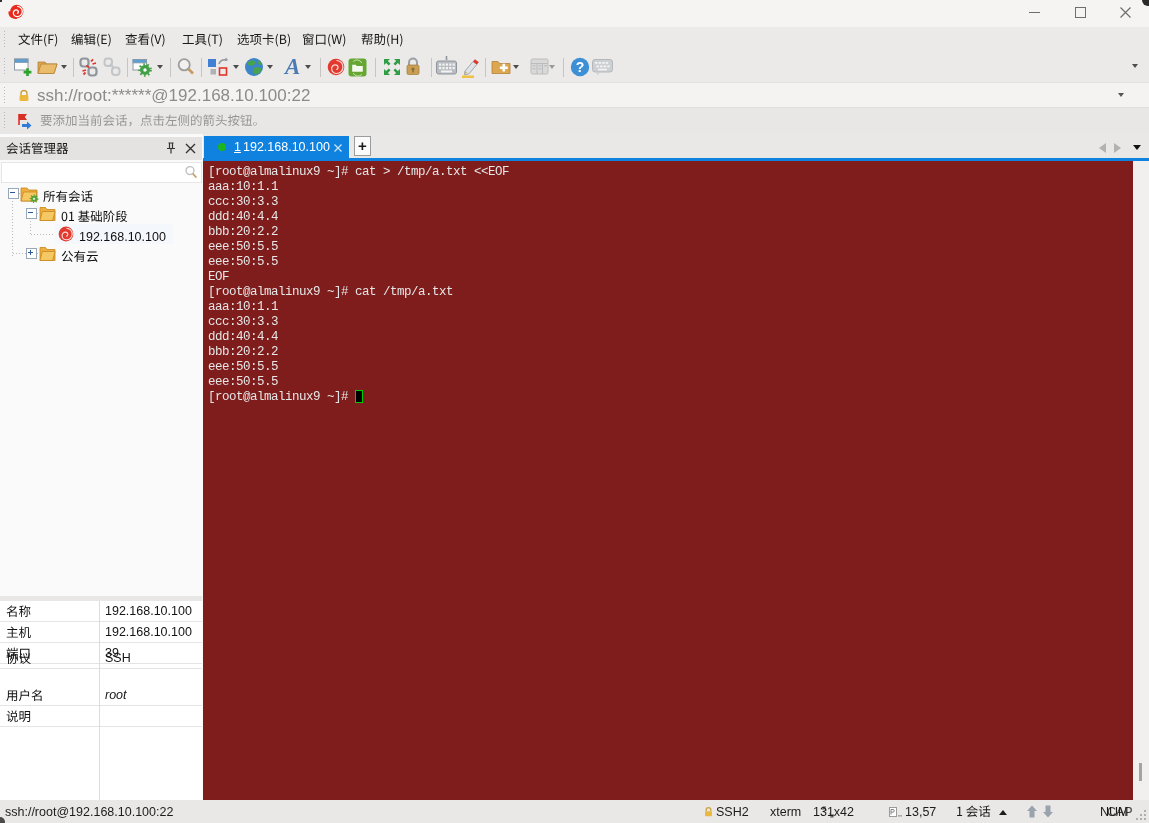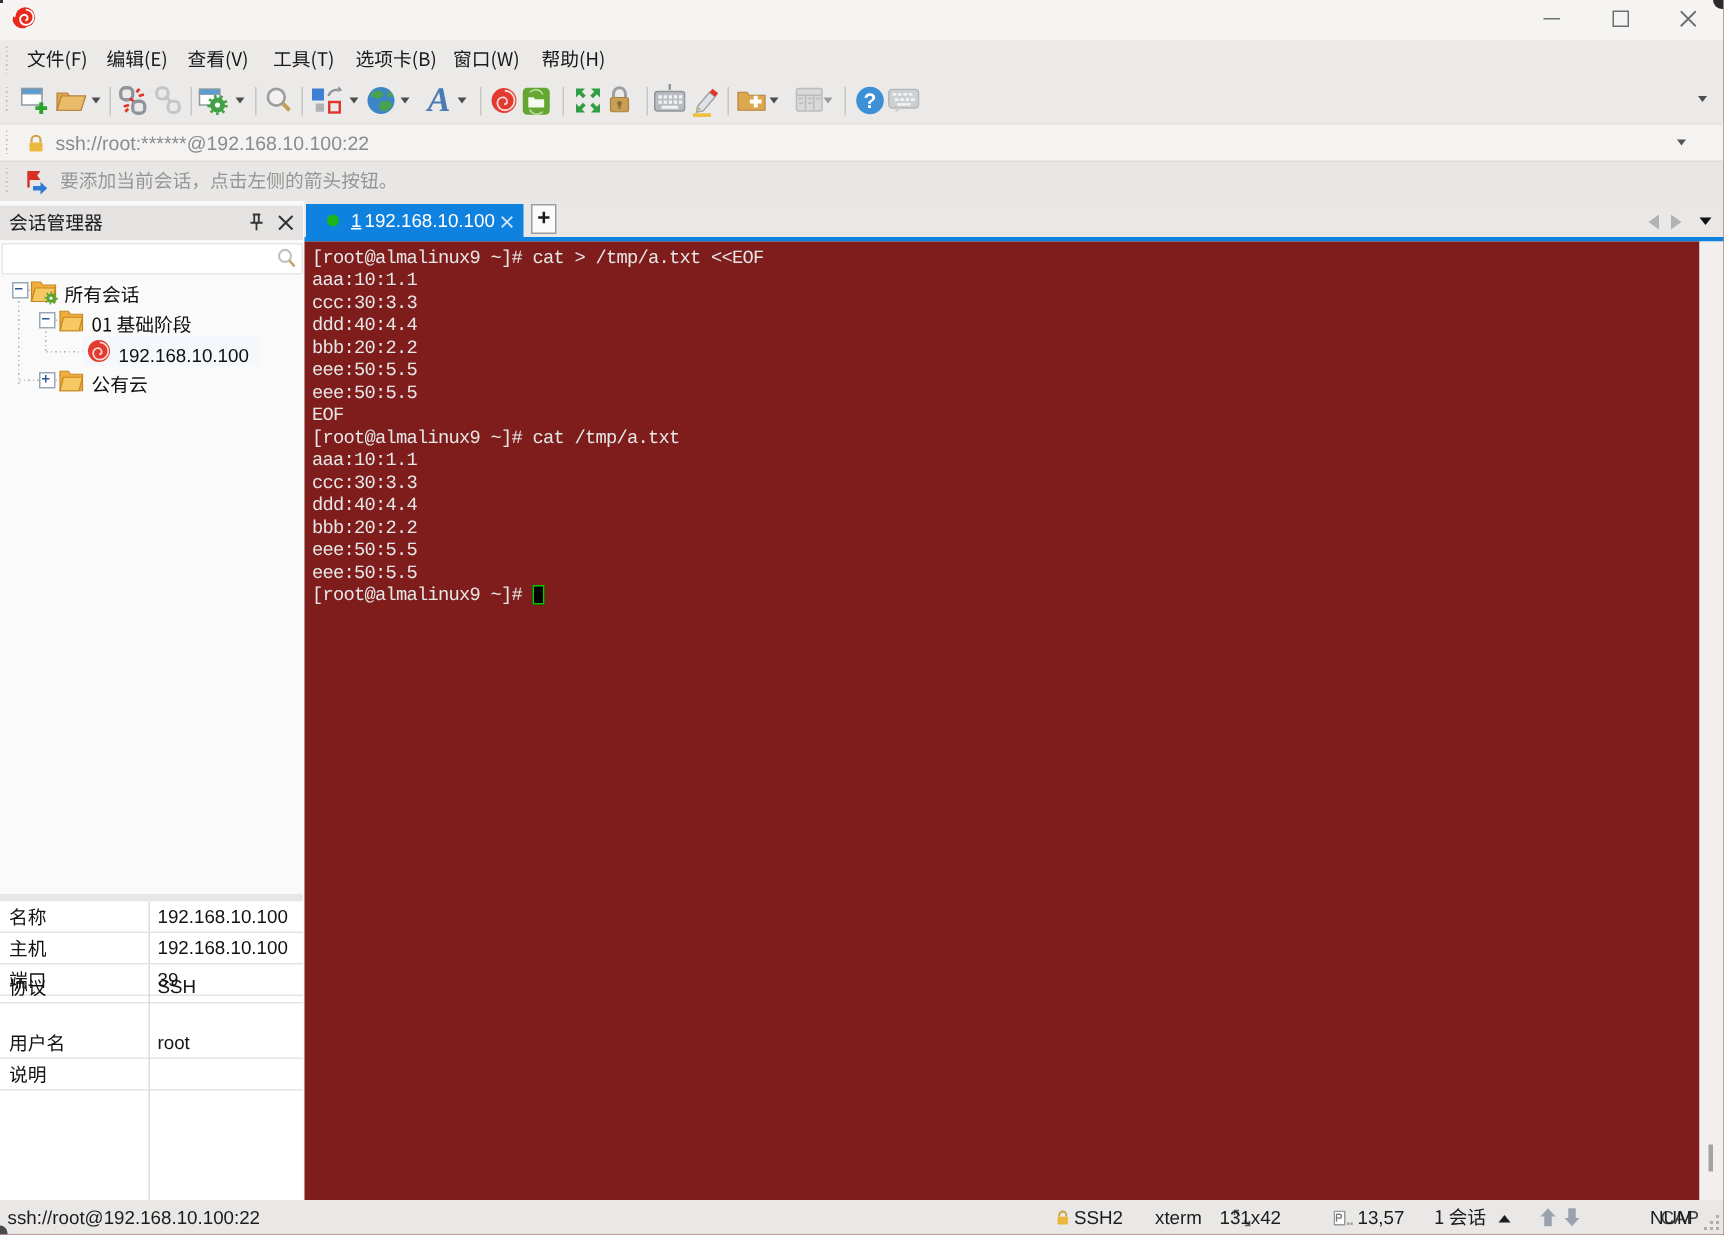--- a/index.html
+++ b/index.html
@@ -15,7 +15,7 @@
   .grip{position:absolute;width:3px;background-image:repeating-linear-gradient(#b9b8b6 0 1px,transparent 1px 3px);background-size:1px 100%;background-repeat:no-repeat;background-position:center;}
   .dd{position:absolute;width:0;height:0;border-left:3.5px solid transparent;border-right:3.5px solid transparent;border-top:4px solid #4d4d4d;}
   #addrbar{left:0;top:82px;width:1149px;height:26px;background:#f4f3f2;border-top:1px solid #e2e1df;border-bottom:1px solid #dfdedc;box-sizing:border-box;}
-  #addr-text{left:37px;top:0;height:24px;line-height:25px;color:#8b8b8b;font-size:13px;}
+  #addr-text{left:37px;top:0;height:24px;line-height:25px;color:#8b8b8b;font-size:17px;}
   #infobar{left:0;top:108px;width:1149px;height:26px;background:#e9e7e5;}
   
   #panel{left:0;top:134px;width:203px;height:666px;background:#fafafa;}

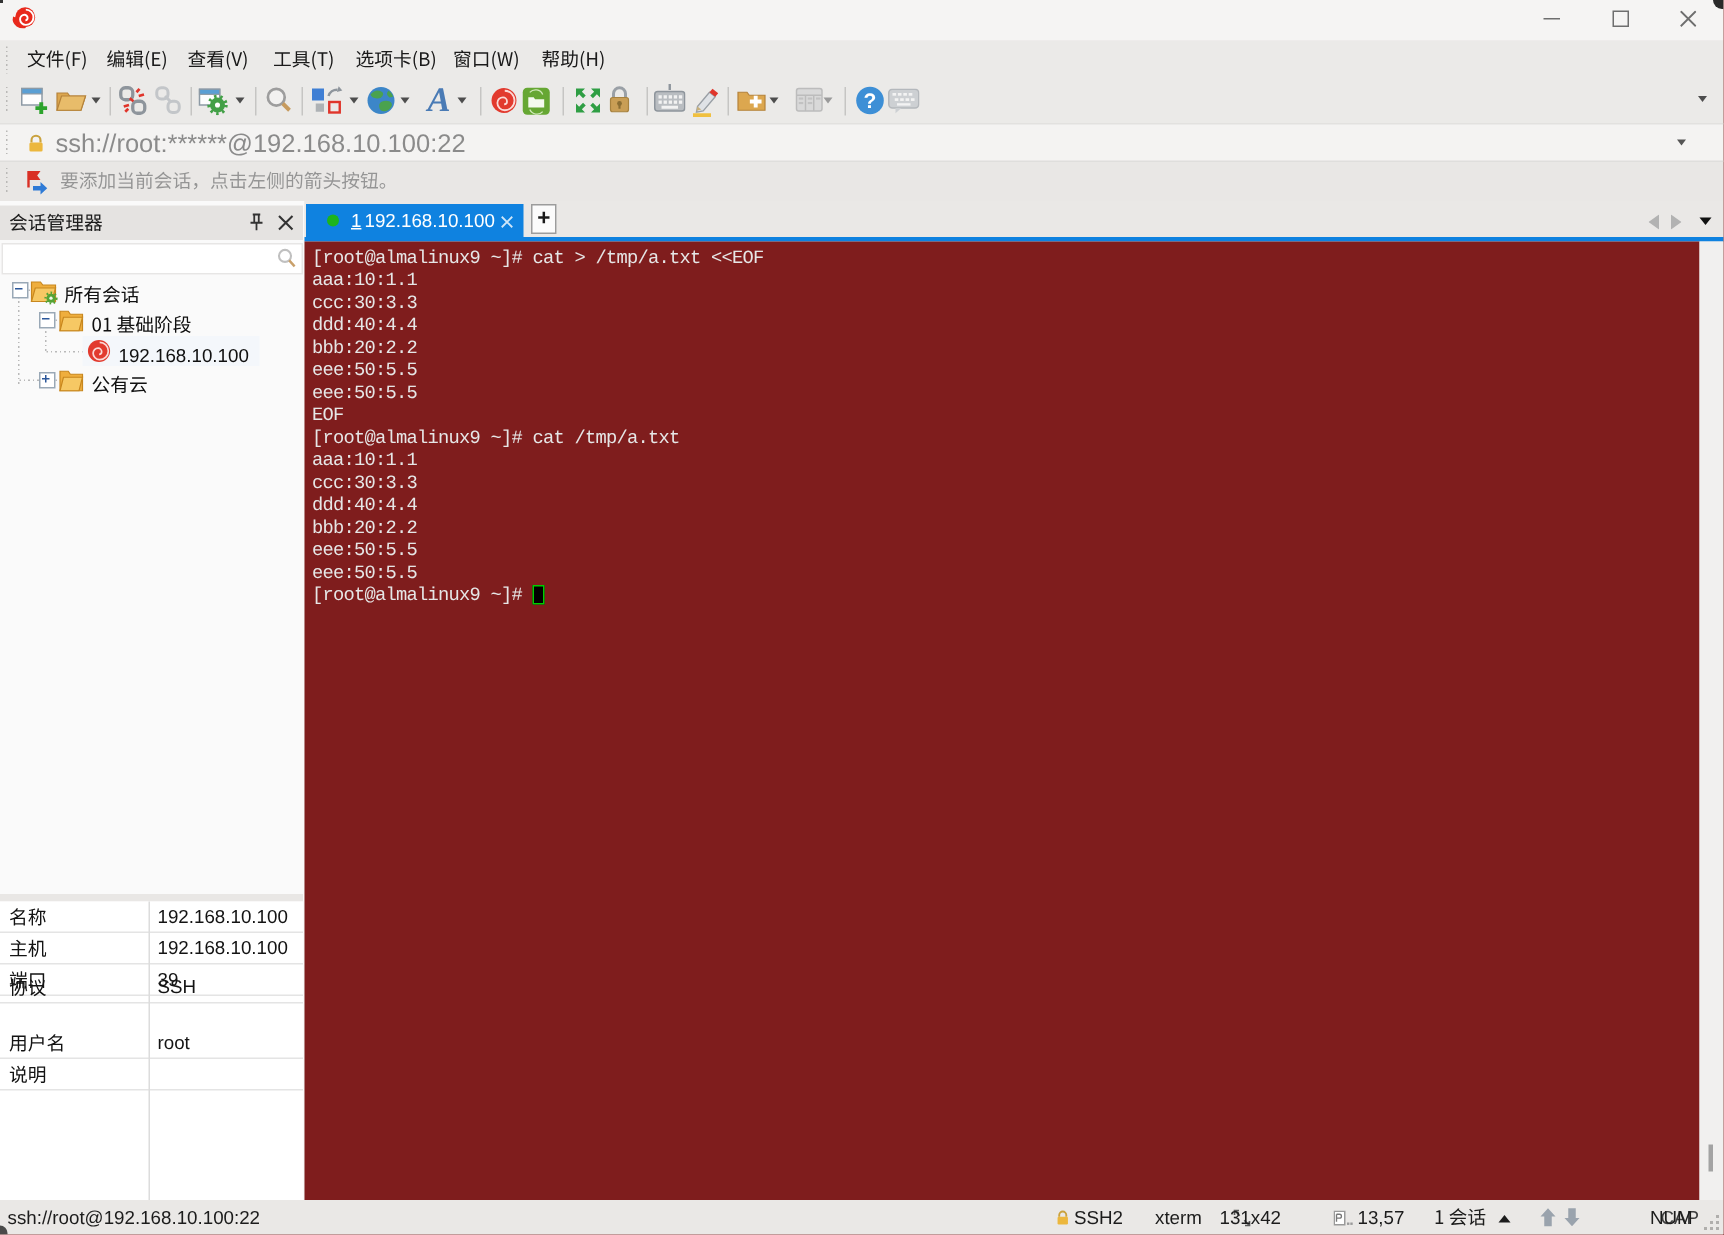--- a/index.html
+++ b/index.html
@@ -443,7 +443,7 @@
         </svg>
         <span class="pval">SSH</span>
       </div>
-    <div class="prow" style="top:84px;">
+    <div class="prow" style="top:84px;font-style:italic;">
         <svg class="abs" style="left:6px;top:1.9px;" width="39" height="17" fill="#141414">
           <path transform="translate(0.00,13) scale(0.012500,-0.012500)" d="M153 770V407C153 266 143 89 32 -36C49 -45 79 -70 90 -85C167 0 201 115 216 227H467V-71H543V227H813V22C813 4 806 -2 786 -3C767 -4 699 -5 629 -2C639 -22 651 -55 655 -74C749 -75 807 -74 841 -62C875 -50 887 -27 887 22V770ZM227 698H467V537H227ZM813 698V537H543V698ZM227 466H467V298H223C226 336 227 373 227 407ZM813 466V298H543V466Z"></path>
           <path transform="translate(12.50,13) scale(0.012500,-0.012500)" d="M247 615H769V414H246L247 467ZM441 826C461 782 483 726 495 685H169V467C169 316 156 108 34 -41C52 -49 85 -72 99 -86C197 34 232 200 243 344H769V278H845V685H528L574 699C562 738 537 799 513 845Z"></path>

